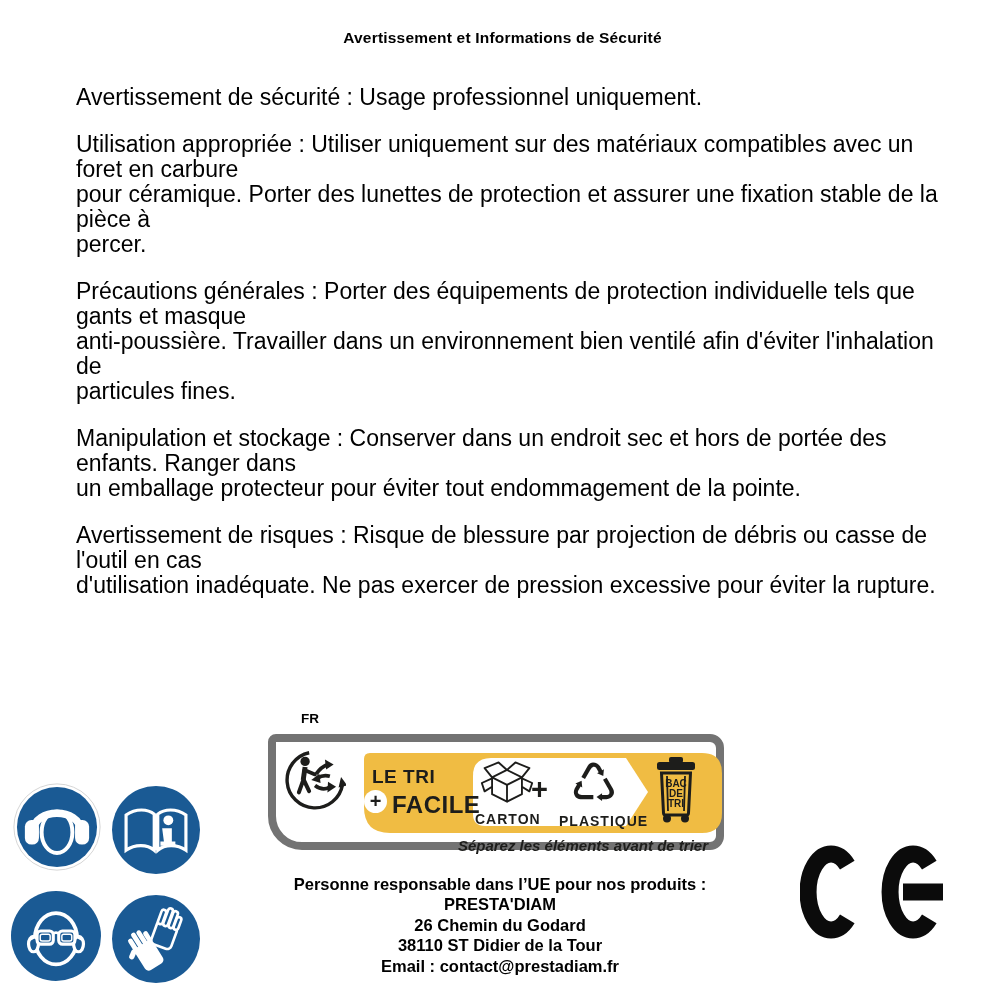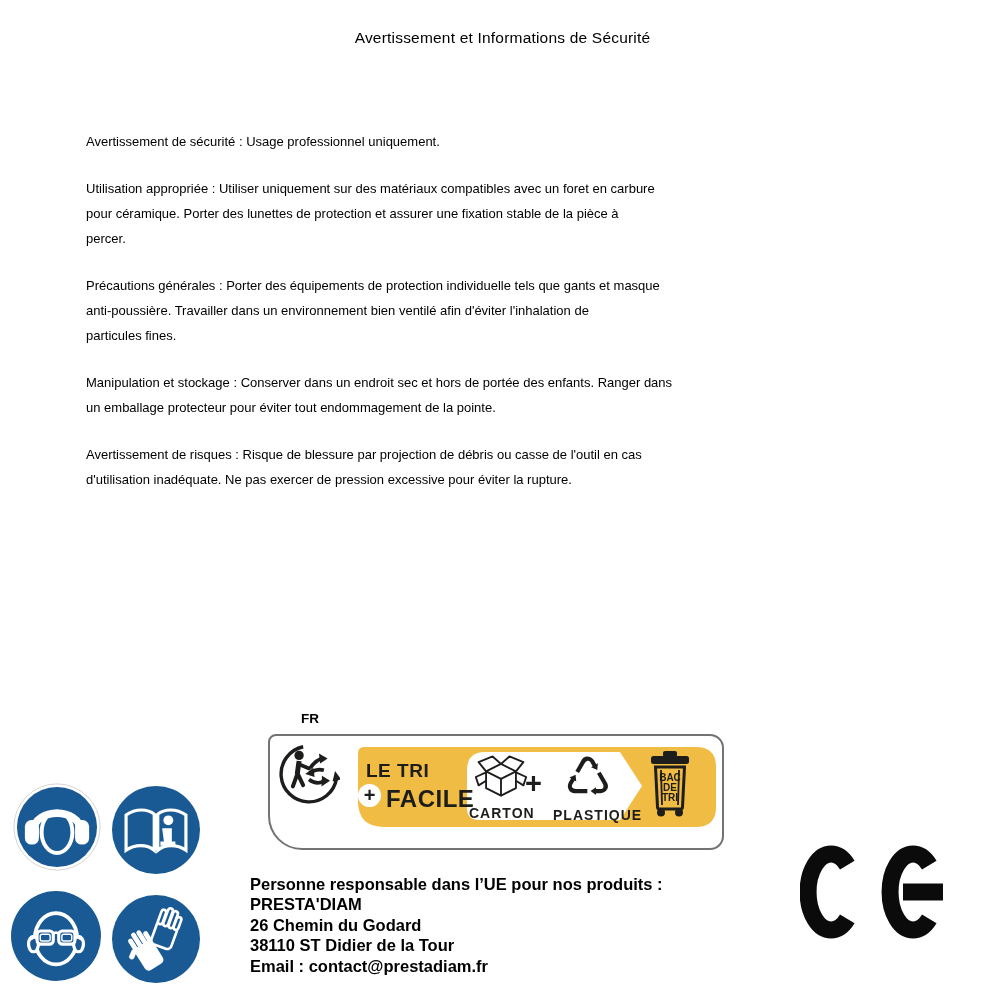--- a/index.html
+++ b/index.html
@@ -6,7 +6,7 @@
   .page{position:relative;width:1005px;height:1005px;background:#fff;overflow:hidden;
         font-family:"Liberation Sans",sans-serif;color:#000;}
   .title{position:absolute;top:29px;left:0;width:100%;text-align:center;
-         font-size:15.5px;font-weight:normal;letter-spacing:.2px;}
+         font-size:15.5px;font-weight:bold;letter-spacing:.2px;}
   .body-text{position:absolute;left:86px;top:85px;width:886px;font-size:13px;line-height:25px;margin-top:44px;}
   .body-text p{margin:0 0 22px 0;white-space:pre-line;}
   .picto{position:absolute;}

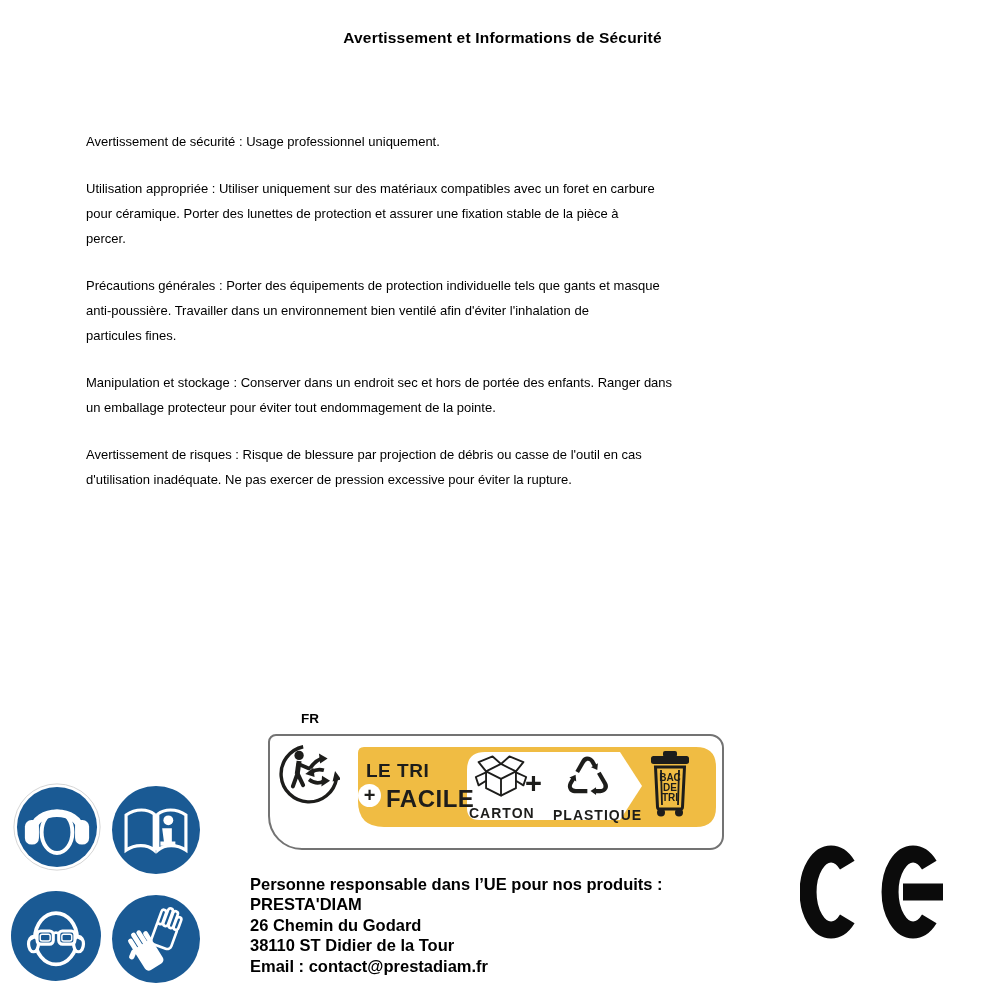--- a/index.html
+++ b/index.html
@@ -7,7 +7,7 @@
         font-family:"Liberation Sans",sans-serif;color:#000;}
   .title{position:absolute;top:29px;left:0;width:100%;text-align:center;
          font-size:15.5px;font-weight:bold;letter-spacing:.2px;}
-  .body-text{position:absolute;left:86px;top:85px;width:886px;font-size:13px;line-height:25px;margin-top:44px;}
+  .body-text{position:absolute;left:76px;top:85px;width:886px;font-size:23px;line-height:25px;}
   .body-text p{margin:0 0 22px 0;white-space:pre-line;}
   .picto{position:absolute;}
   .picto svg{display:block;}

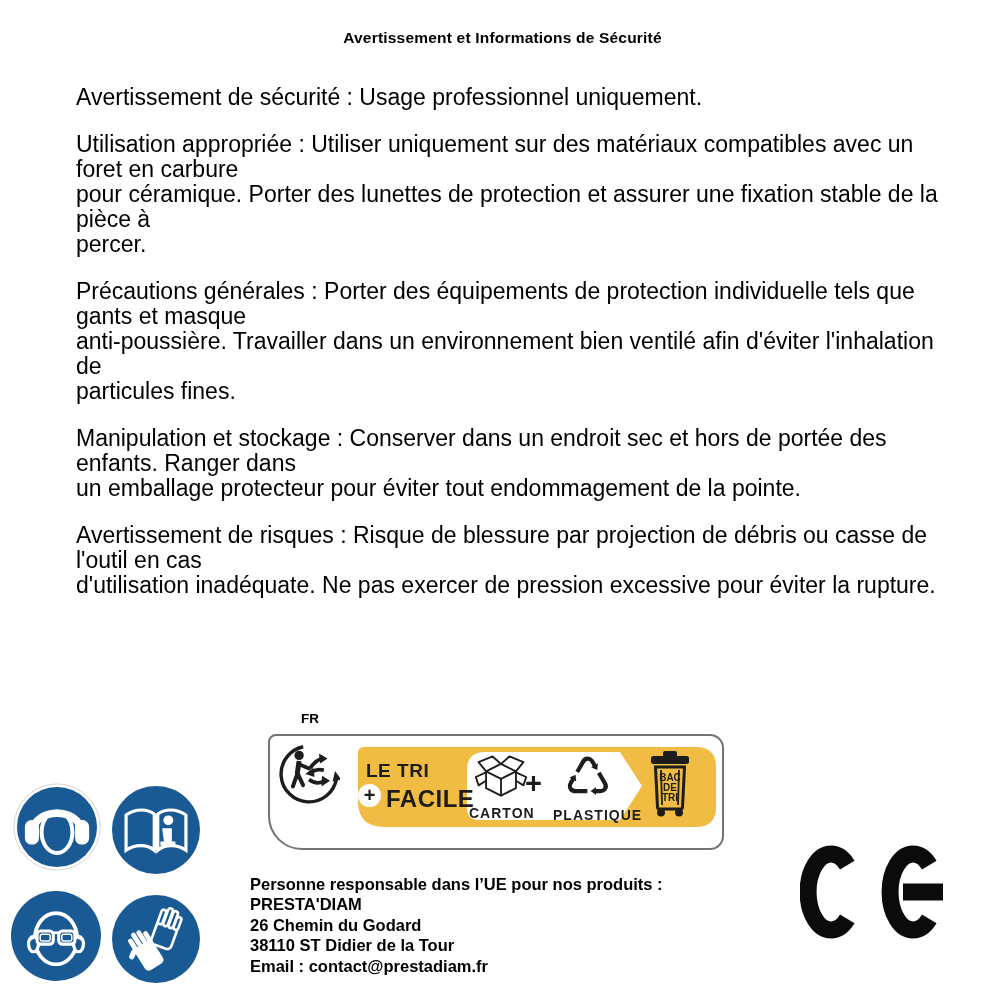--- a/index.html
+++ b/index.html
@@ -14,7 +14,7 @@
   
   .fr-label{position:absolute;left:269px;top:711px;font-size:13.5px;font-weight:bold;margin-left:32px;}
   .infotri{position:absolute;left:268px;top:734px;width:456px;height:116px;background:#fff;
-           border:2px solid #737373;border-radius:8px 14px 14px 34px;box-sizing:border-box;}
+           border:8px solid #737373;border-radius:8px 14px 14px 34px;box-sizing:border-box;}
   .infotri .layer{position:absolute;left:0;top:0;}
   .letri{position:absolute;left:96px;top:24px;font-size:19px;font-weight:800;letter-spacing:.5px;color:#1d1d1b;}
   .plus-circle{position:absolute;left:88px;top:48px;width:23px;height:23px;border-radius:50%;background:#fff;

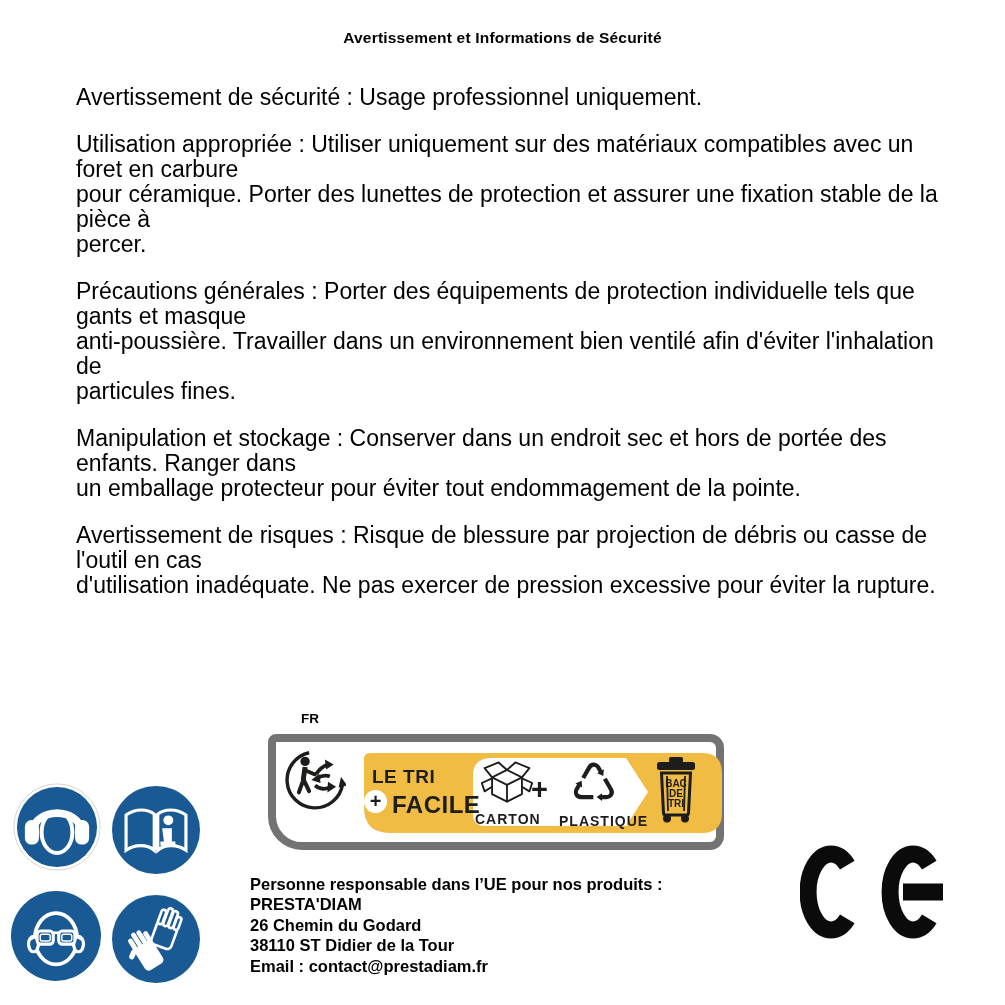--- a/index.html
+++ b/index.html
@@ -176,6 +176,7 @@
       </g>
     </svg>
 
+    <div class="tagline">Séparez les éléments avant de trier</div>
   </div>
 
   <div class="responsible">Personne responsable dans l’UE pour nos produits :

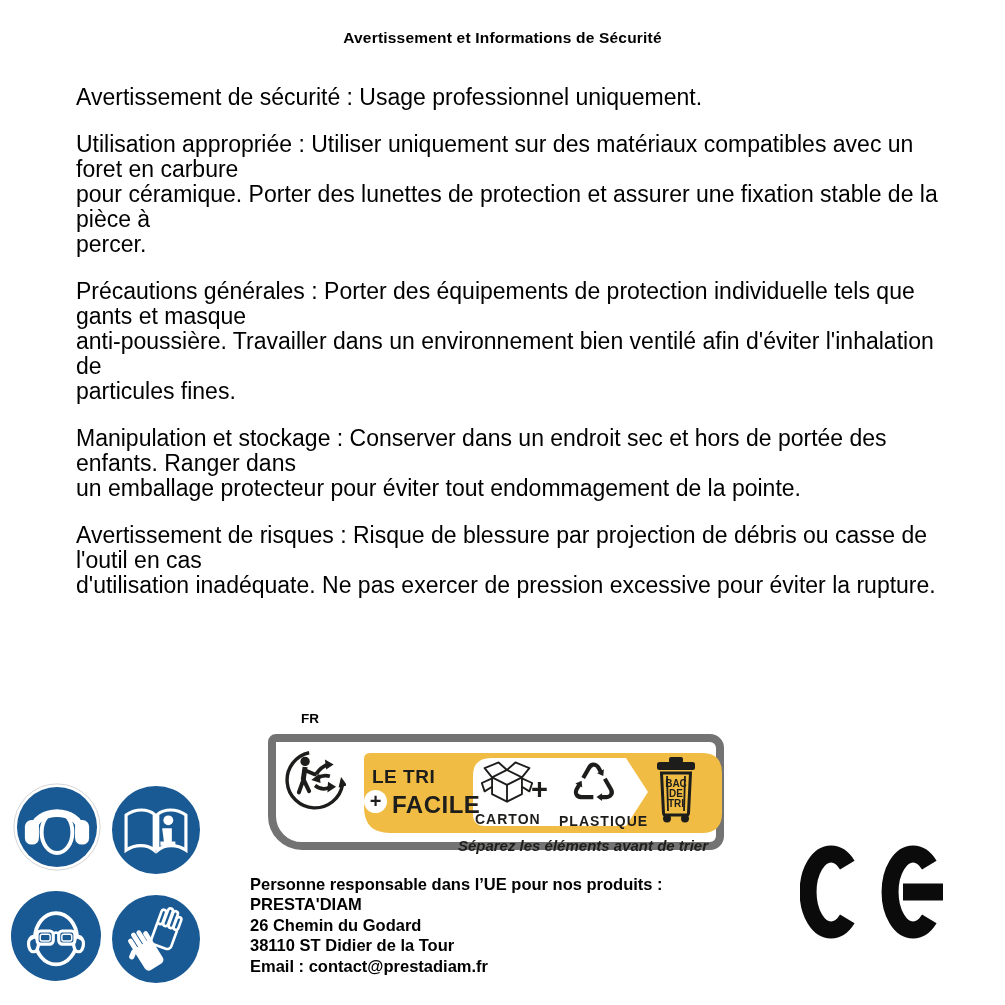--- a/index.html
+++ b/index.html
@@ -31,7 +31,7 @@
   .tagline{position:absolute;right:8px;top:95px;font-size:15px;font-style:italic;font-weight:700;color:#1d1d1b;white-space:nowrap;}
   .triman{position:absolute;left:8px;top:5px;}
   
-  .responsible{position:absolute;left:250px;top:874px;width:500px;
+  .responsible{position:absolute;left:250px;top:874px;width:500px;text-align:center;
                font-size:16.5px;font-weight:bold;line-height:20.4px;white-space:pre-line;}
   .ce-mark{position:absolute;left:800px;top:844px;}
 </style>

